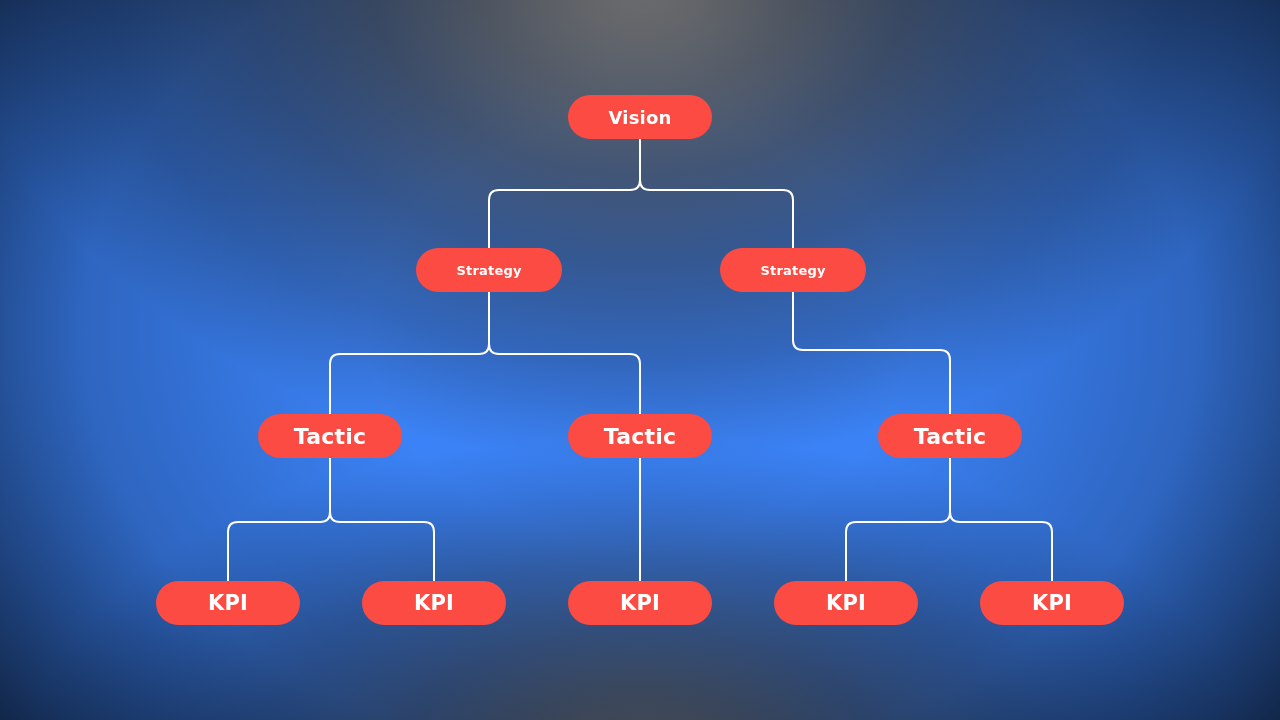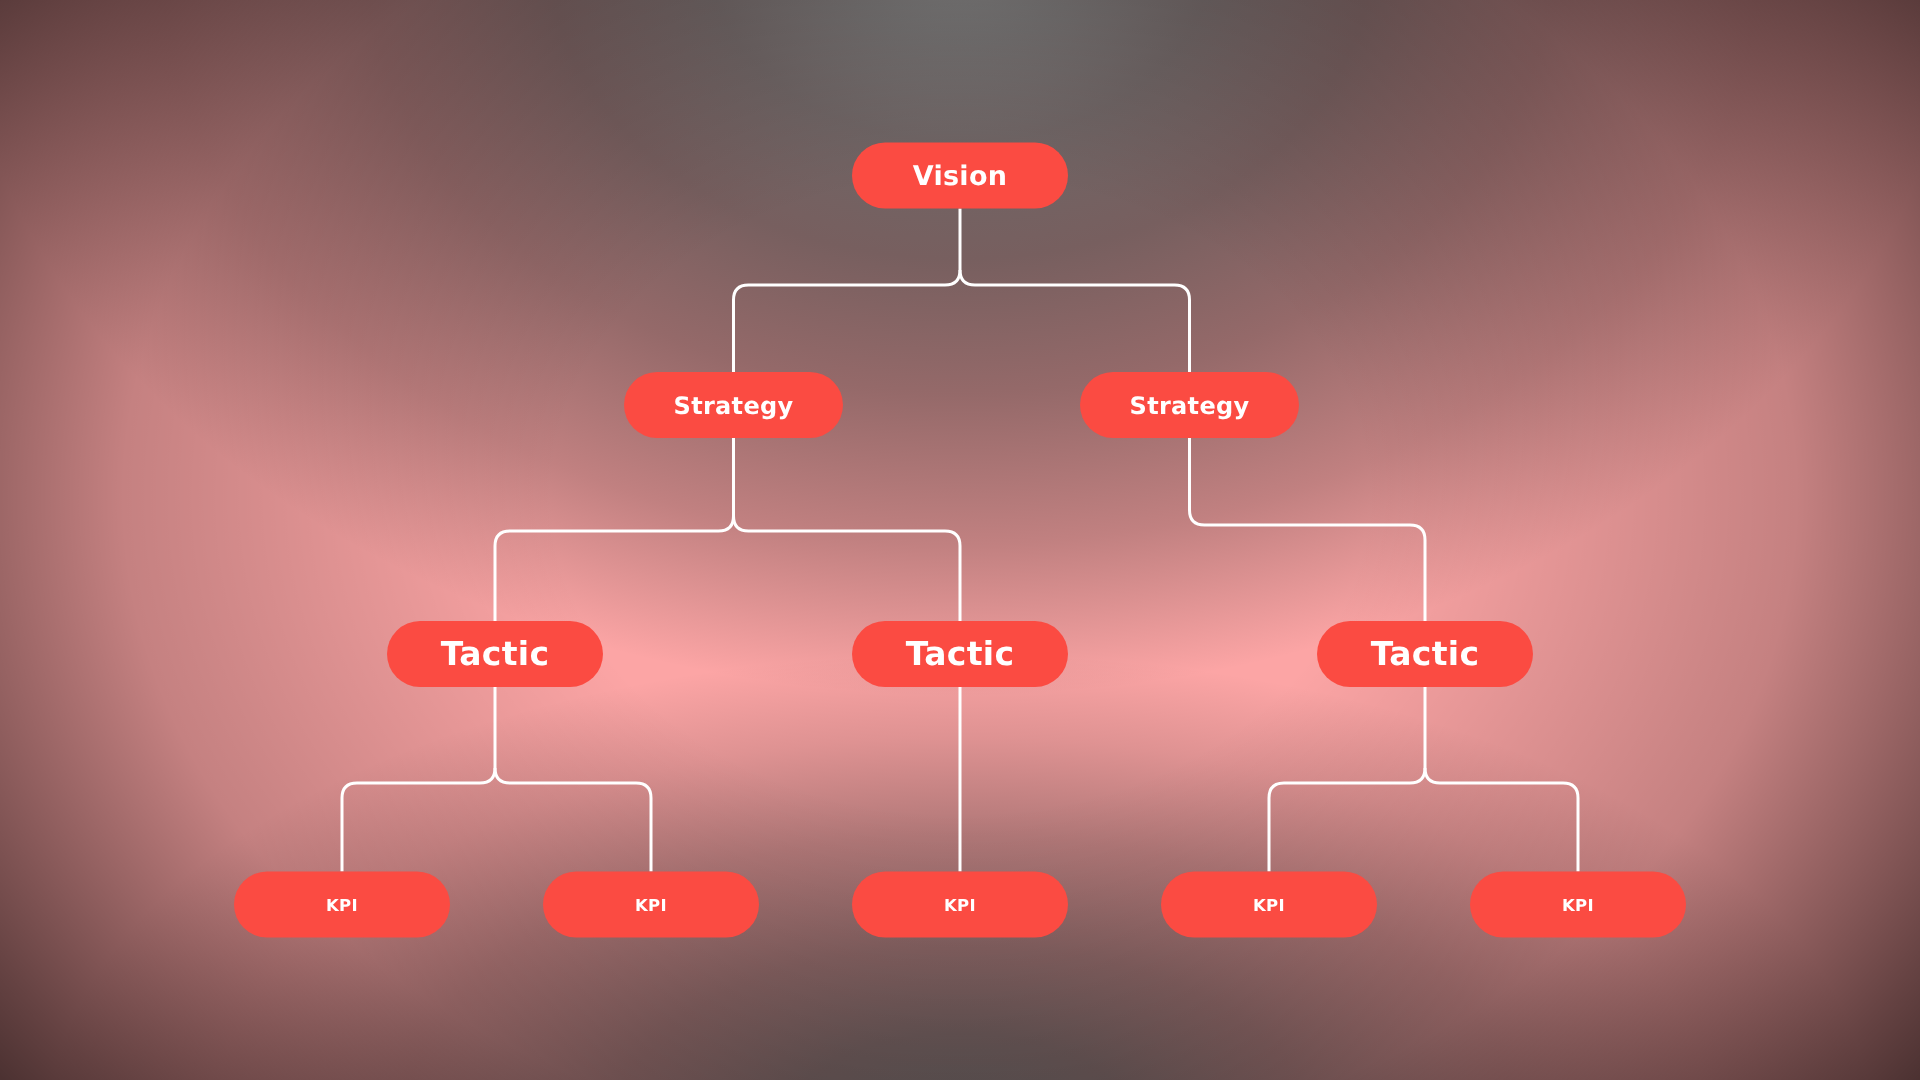--- a/index.html
+++ b/index.html
@@ -20,7 +20,7 @@
     width: 1280px;
     height: 720px;
     overflow: hidden;
-    background-color: #fca5a5;
+    background-color: #3b82f6;
   }
 
   

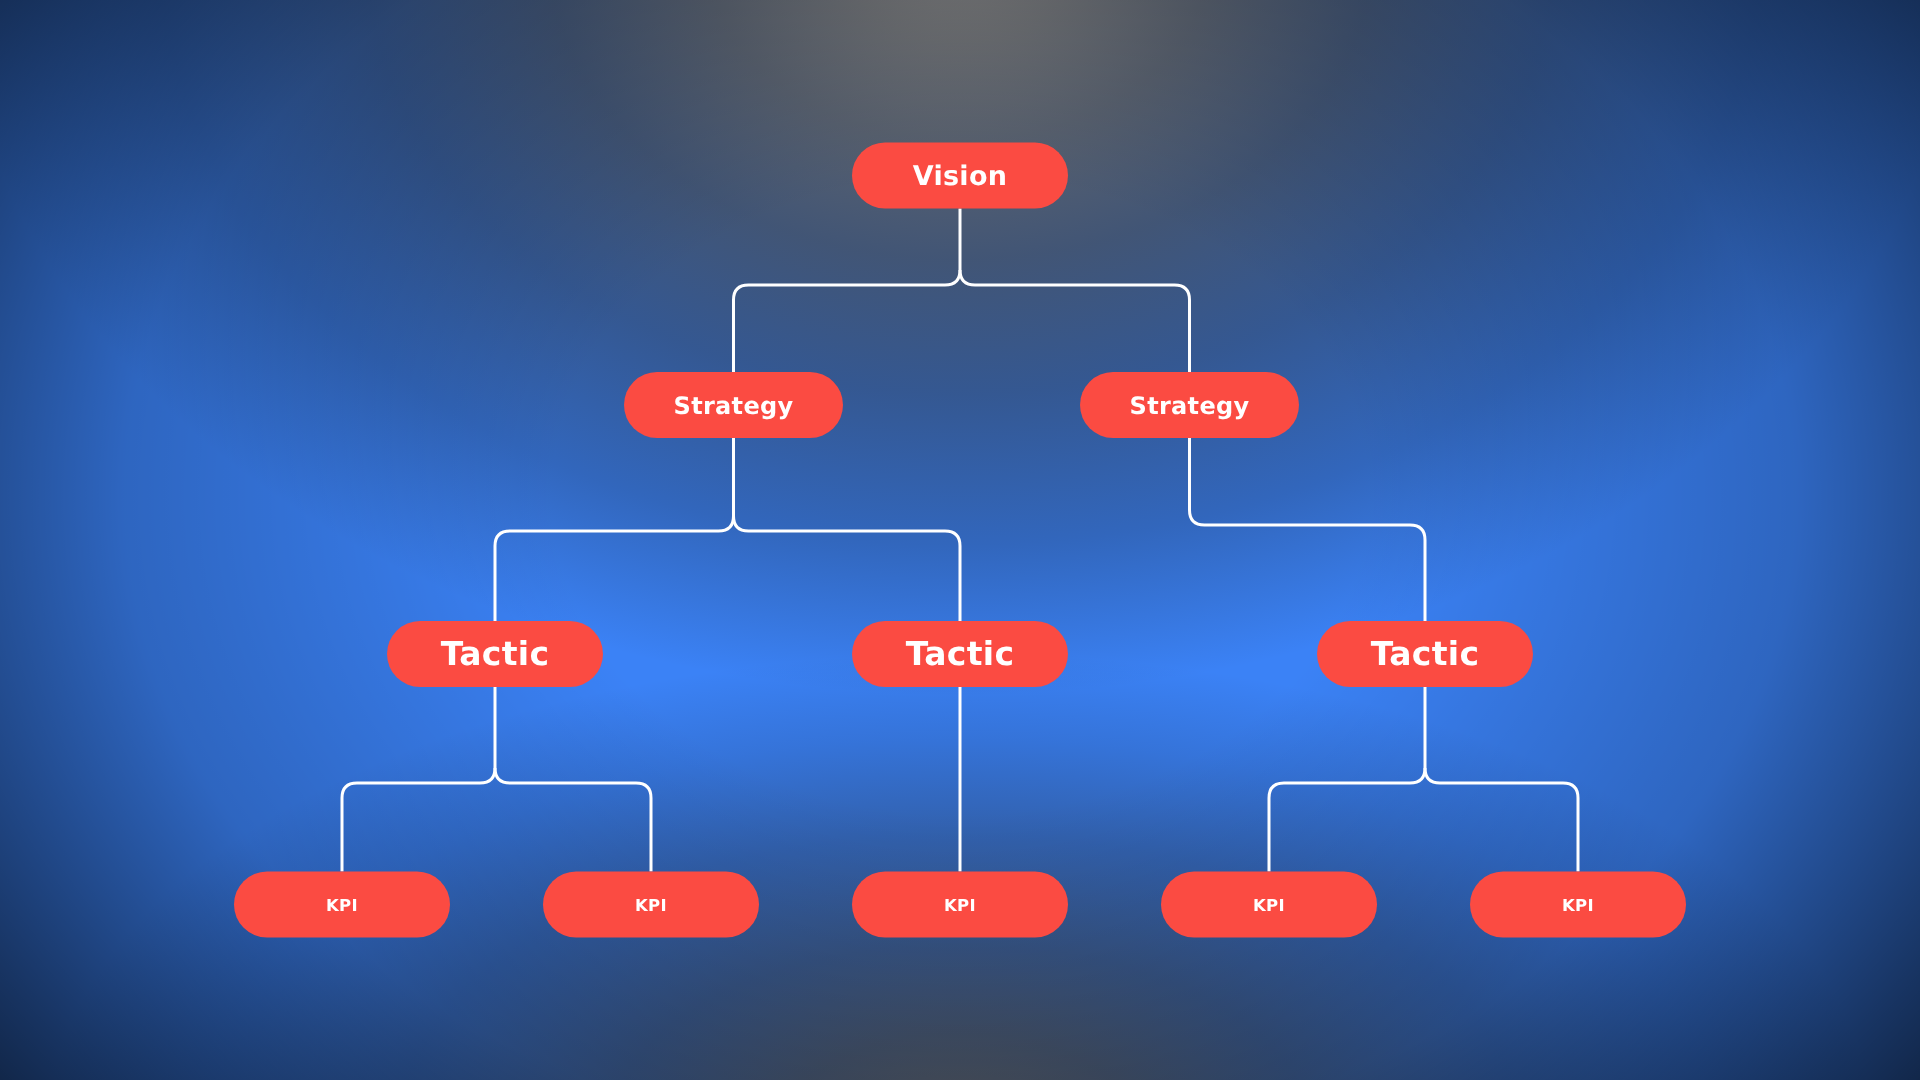--- a/index.html
+++ b/index.html
@@ -96,7 +96,7 @@
     user-select: none;
   }
   .node.lvl-vision   { font-size: 18px; }
-  .node.lvl-strategy { font-size: 16px; }
+  .node.lvl-strategy { font-size: 13px; }
   .node.lvl-tactic   { font-size: 22px; }
   .node.lvl-kpi      { font-size: 11px; }
 </style>

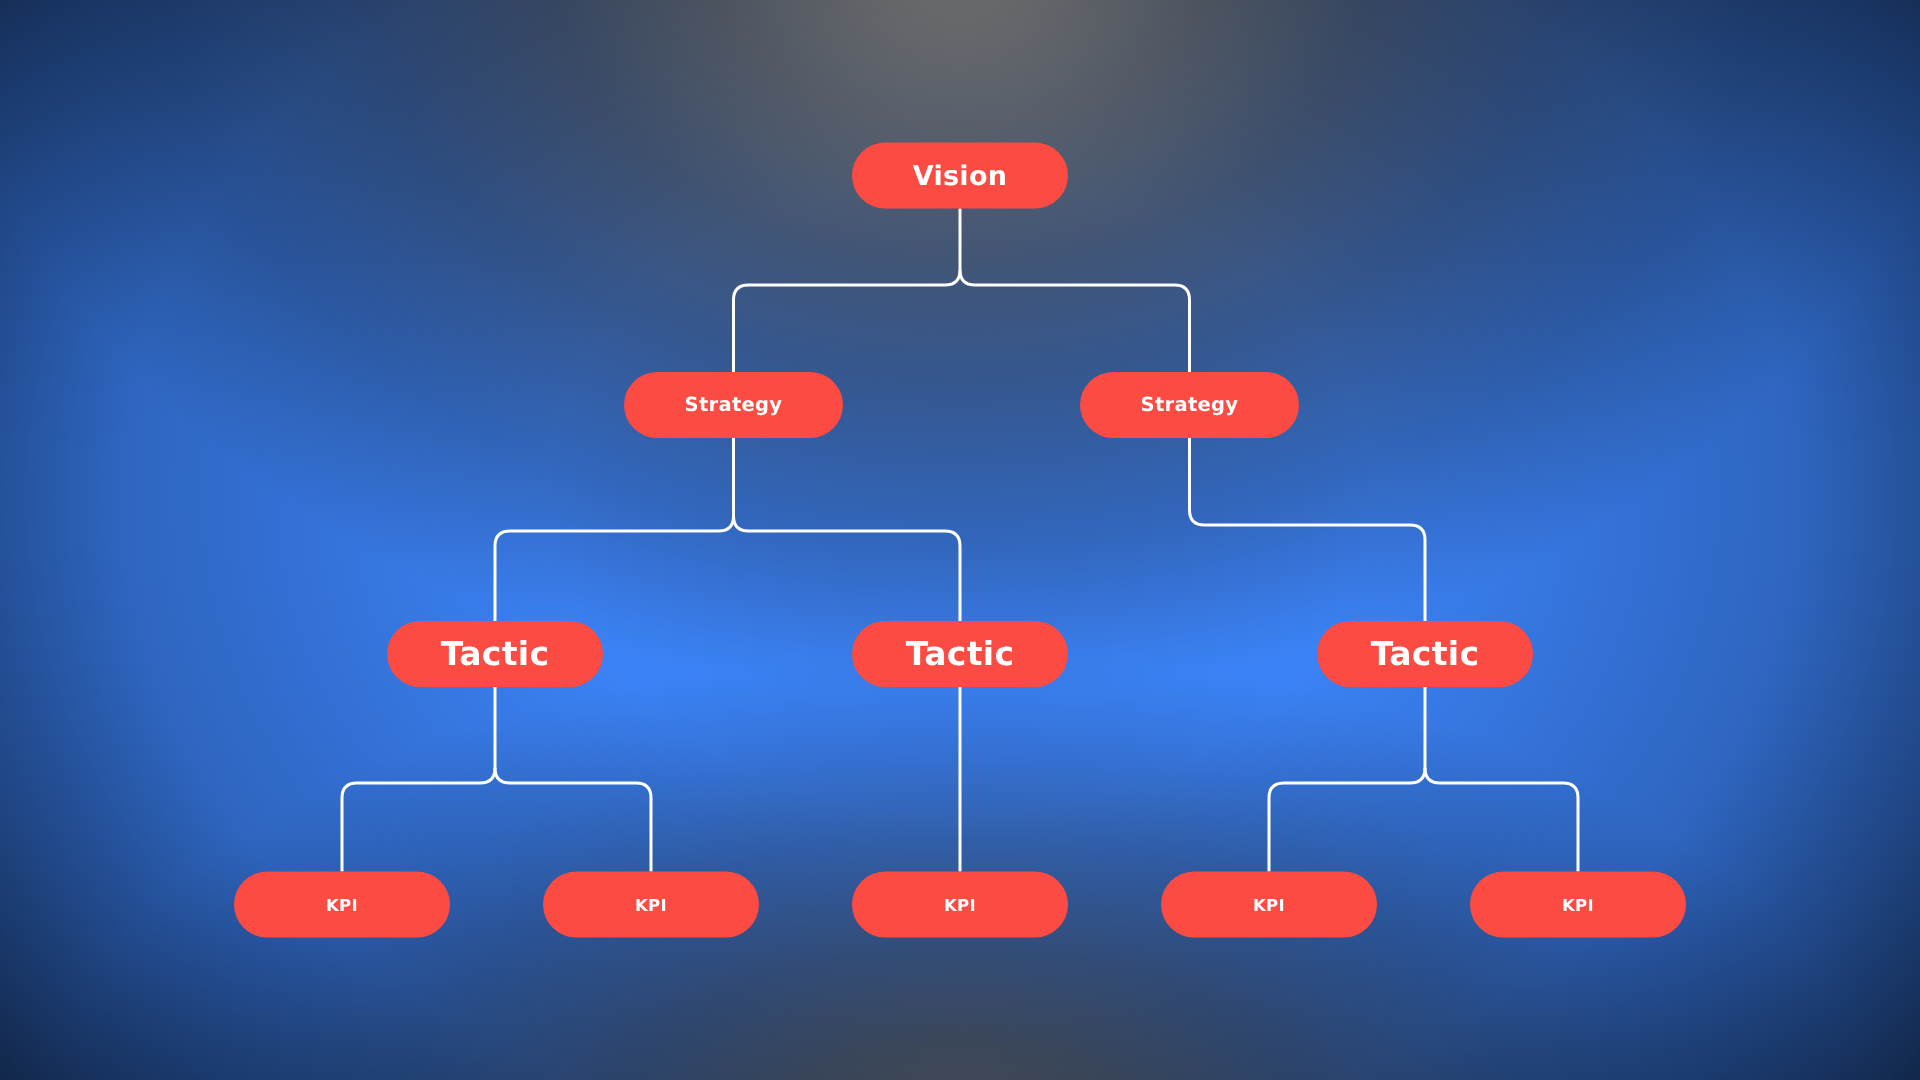--- a/index.html
+++ b/index.html
@@ -98,7 +98,7 @@
   .node.lvl-vision   { font-size: 18px; }
   .node.lvl-strategy { font-size: 13px; }
   .node.lvl-tactic   { font-size: 22px; }
-  .node.lvl-kpi      { font-size: 11px; }
+  .node.lvl-kpi      { font-size: 21px; }
 </style>
 </head>
 <body>

